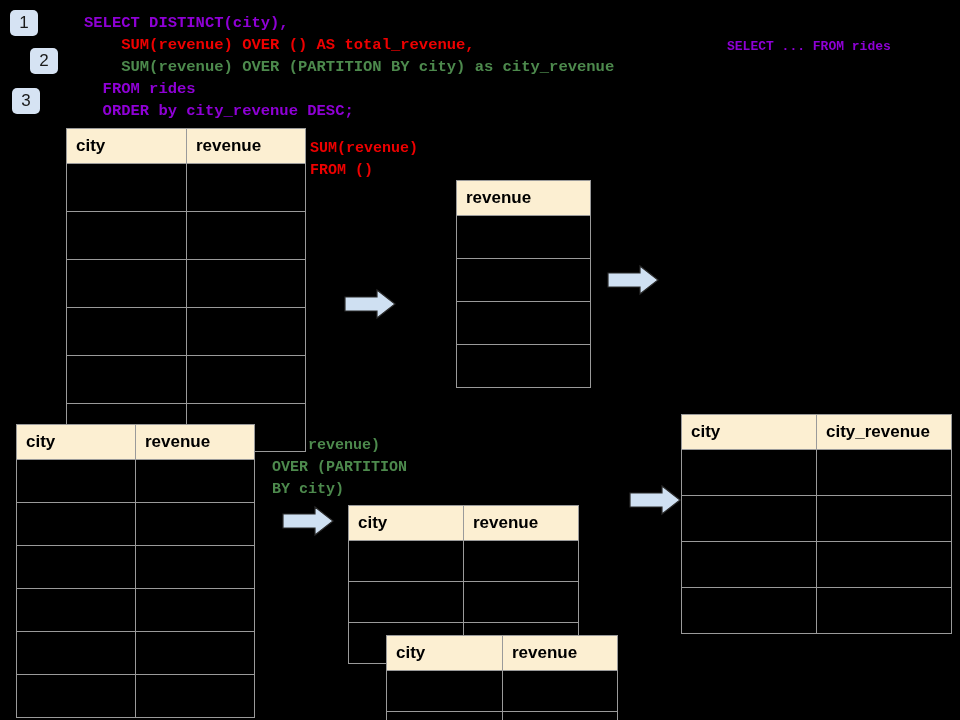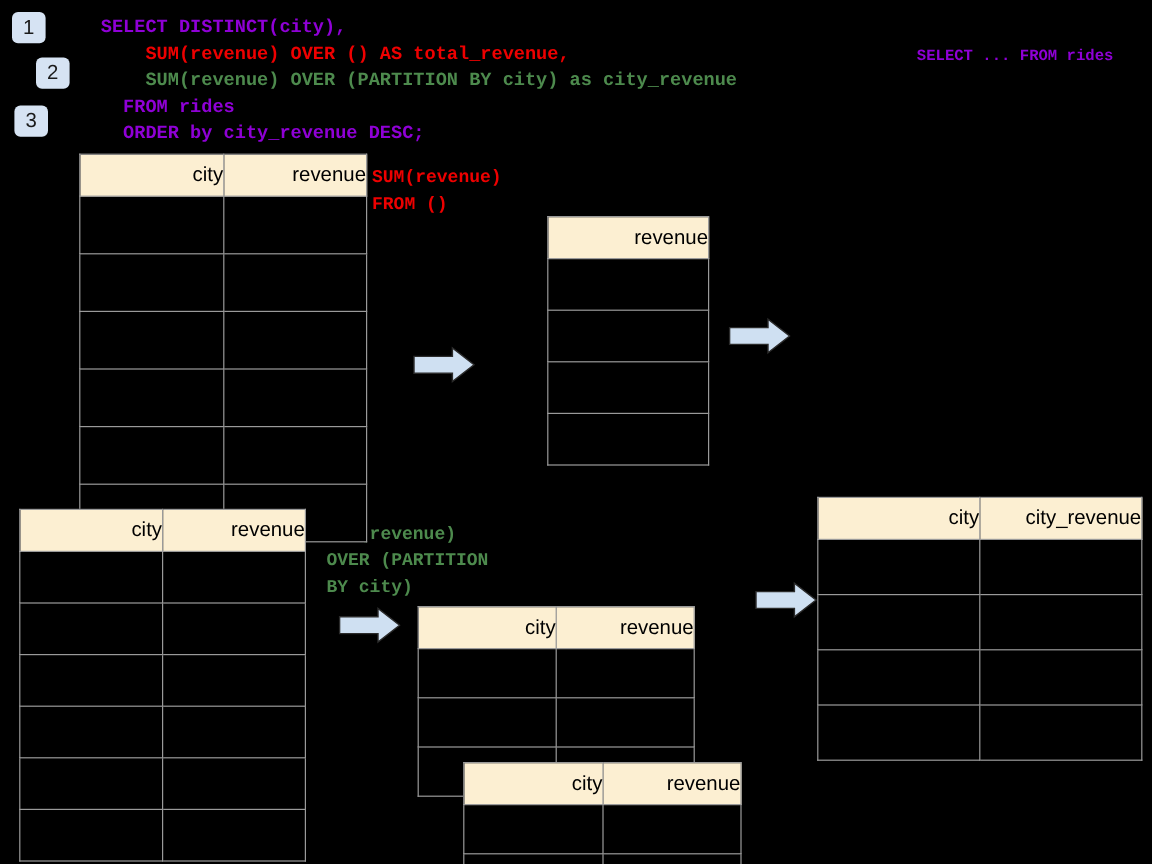--- a/index.html
+++ b/index.html
@@ -106,7 +106,7 @@
 
   <div class="sql-block" id="sql-block" style="left:84px; top:12px;"><div class="sql-line" style="color: rgb(143, 0, 214);">SELECT DISTINCT(city),</div><div class="sql-line" style="color: rgb(238, 0, 0);">    SUM(revenue) OVER () AS total_revenue,</div><div class="sql-line" style="color: rgb(77, 138, 77);">    SUM(revenue) OVER (PARTITION BY city) as city_revenue</div><div class="sql-line" style="color: rgb(143, 0, 214);">  FROM rides</div><div class="sql-line" style="color: rgb(143, 0, 214);">  ORDER by city_revenue DESC;</div></div>
 
-  <div class="side-note" id="side-note" style="left: 764px; top: 37px; color: rgb(143, 0, 214);">SELECT ... FROM rides</div>
+  <div class="side-note" id="side-note" style="left: 727px; top: 37px; color: rgb(143, 0, 214);">SELECT ... FROM rides</div>
 
   <div id="annotations-layer">
       <div class="annot" style="left: 310px; top: 138px; color: rgb(238, 0, 0);">SUM(revenue)

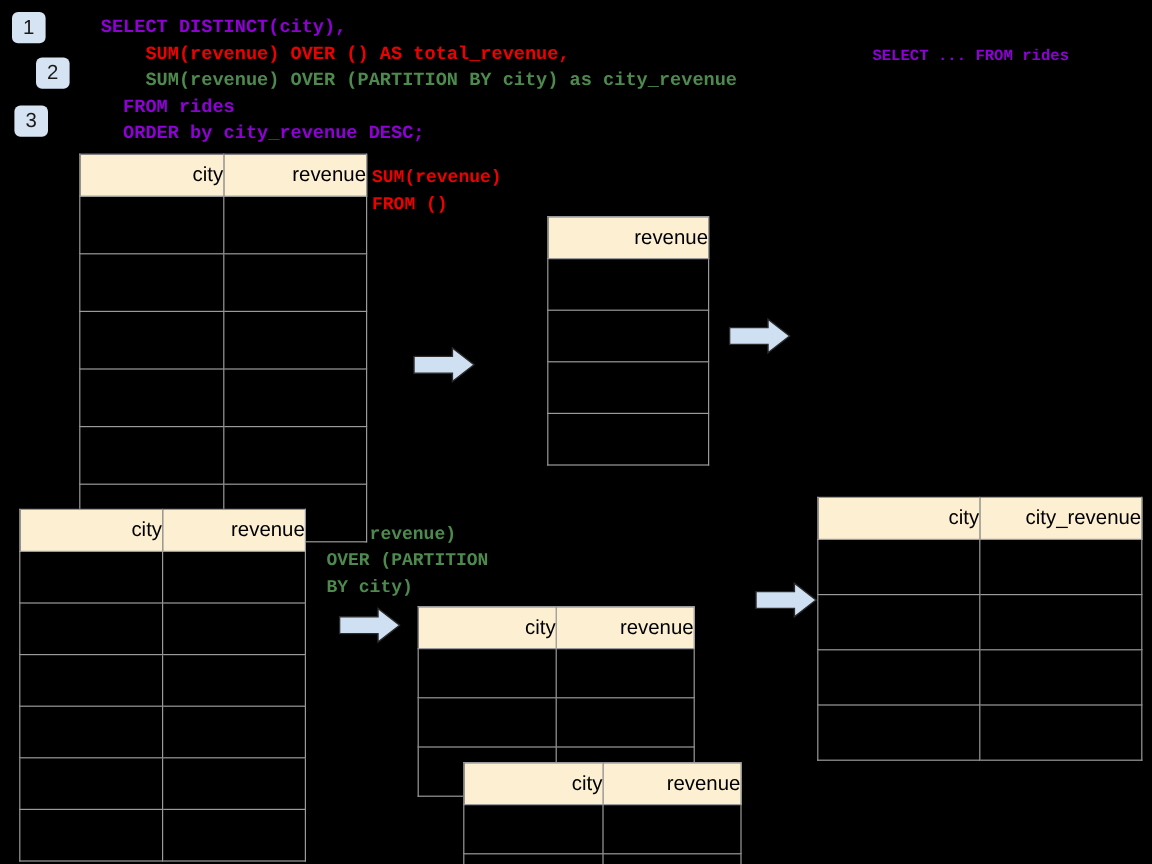--- a/index.html
+++ b/index.html
@@ -80,8 +80,8 @@
     color: #000000;
     font-family: "Liberation Sans", sans-serif;
     font-size: 17px;
-    font-weight: normal;
-    text-align: right;
+    font-weight: bold;
+    text-align: left;
     padding: 0 0 0 9px;
     height: 34px;
     vertical-align: middle;

